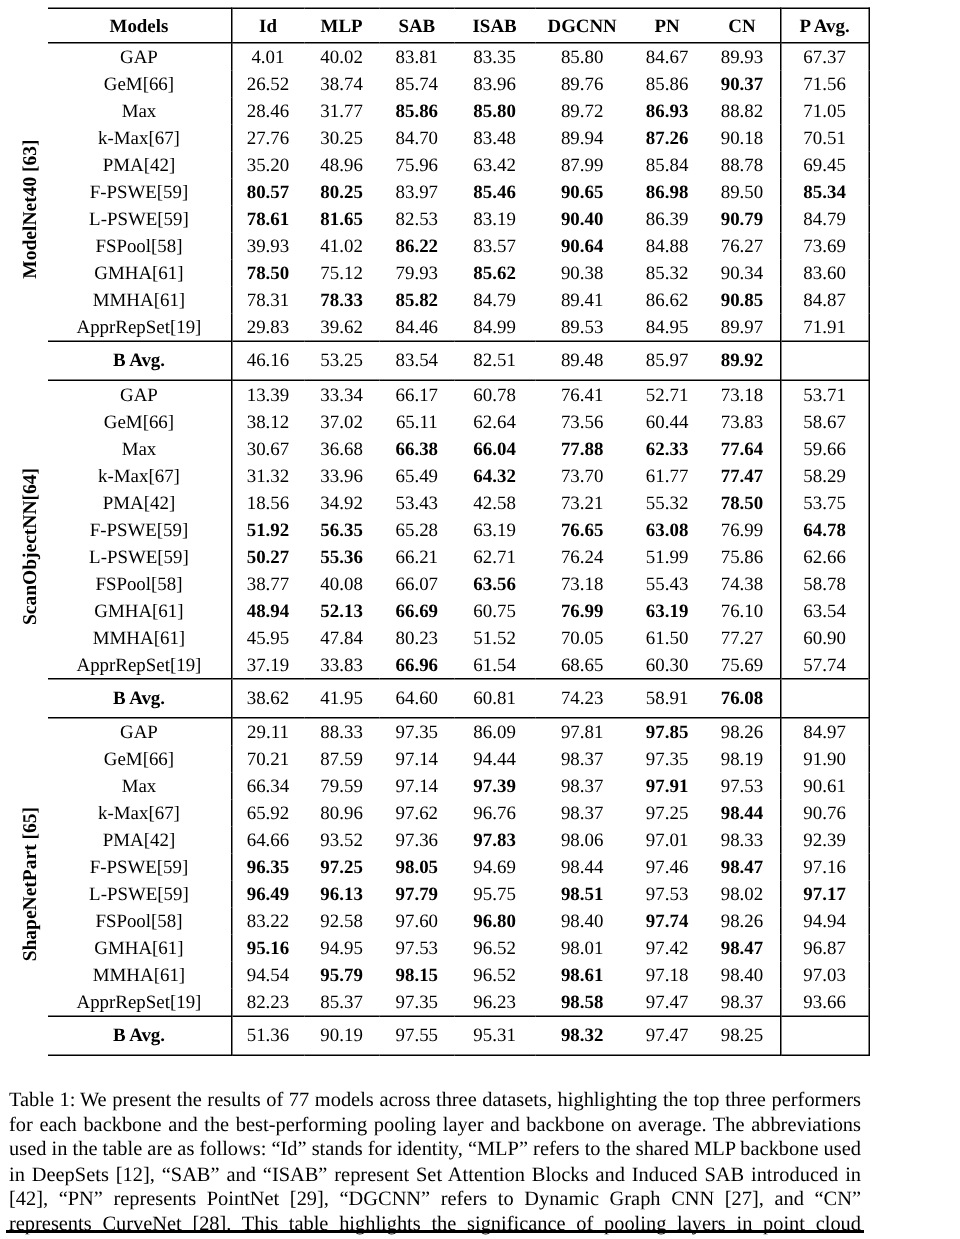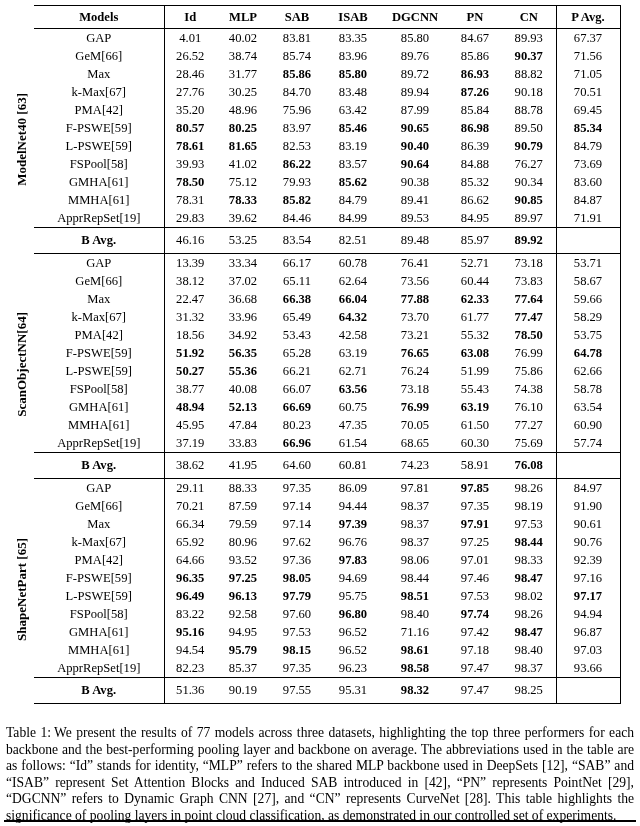--- a/index.html
+++ b/index.html
@@ -4,7 +4,7 @@
 <style>
   html,body{margin:0;padding:0;background:#ffffff;color:#000000;}
   .page{
-    width:640px;height:826px;overflow:hidden;position:relative;background:#fff;
+    width:580px;height:826px;overflow:hidden;position:relative;background:#fff;
     font-family:"Liberation Serif", serif;
   }
   table{

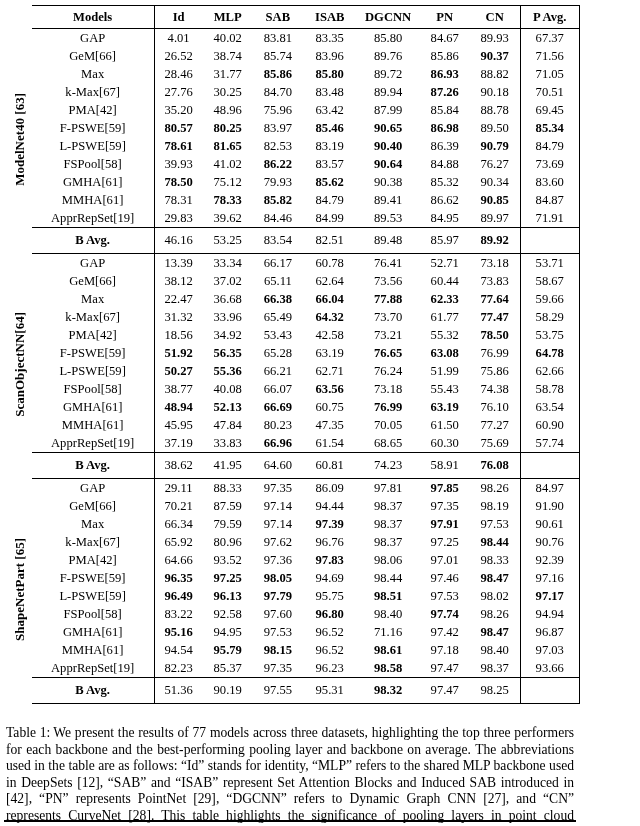--- a/index.html
+++ b/index.html
@@ -226,7 +226,7 @@
         </tr>
         <tr>
           <td class="vr">Max</td>
-          <td>22.47</td>
+          <td>30.67</td>
           <td>36.68</td>
           <td class="b">66.38</td>
           <td class="b">66.04</td>

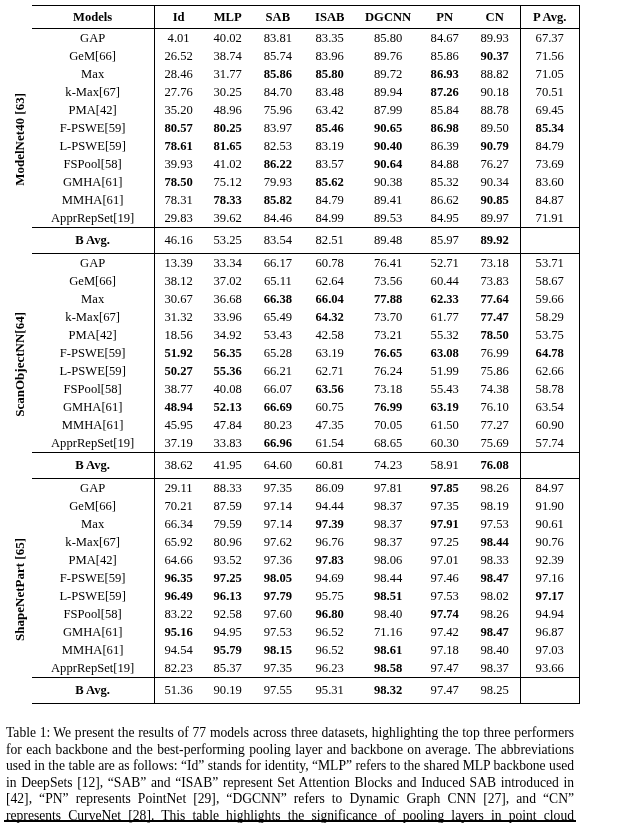--- a/index.html
+++ b/index.html
@@ -306,7 +306,7 @@
           <td>45.95</td>
           <td>47.84</td>
           <td>80.23</td>
-          <td>47.35</td>
+          <td>51.52</td>
           <td>70.05</td>
           <td>61.50</td>
           <td class="vr">77.27</td>

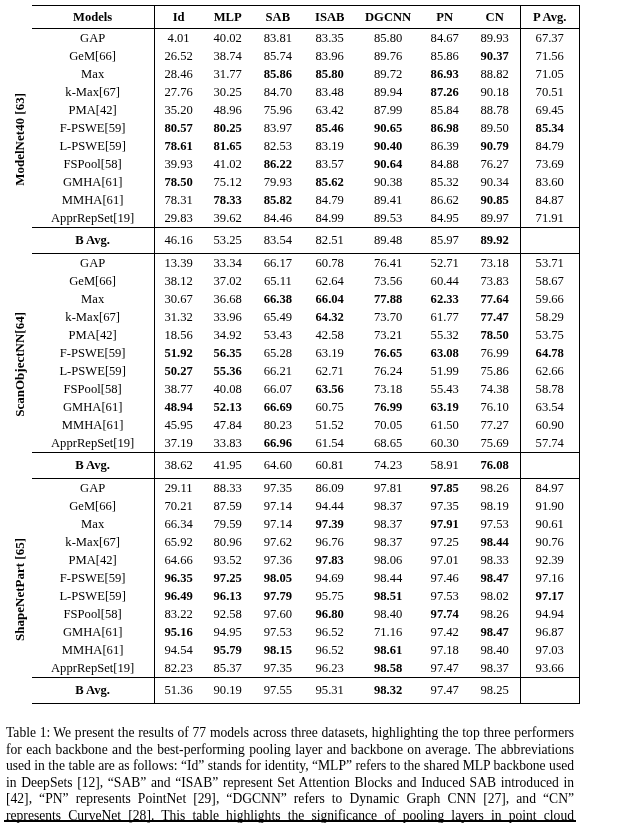--- a/index.html
+++ b/index.html
@@ -429,7 +429,7 @@
           <td>94.95</td>
           <td>97.53</td>
           <td>96.52</td>
-          <td>71.16</td>
+          <td>98.01</td>
           <td>97.42</td>
           <td class="vr b">98.47</td>
           <td class="vr">96.87</td>

